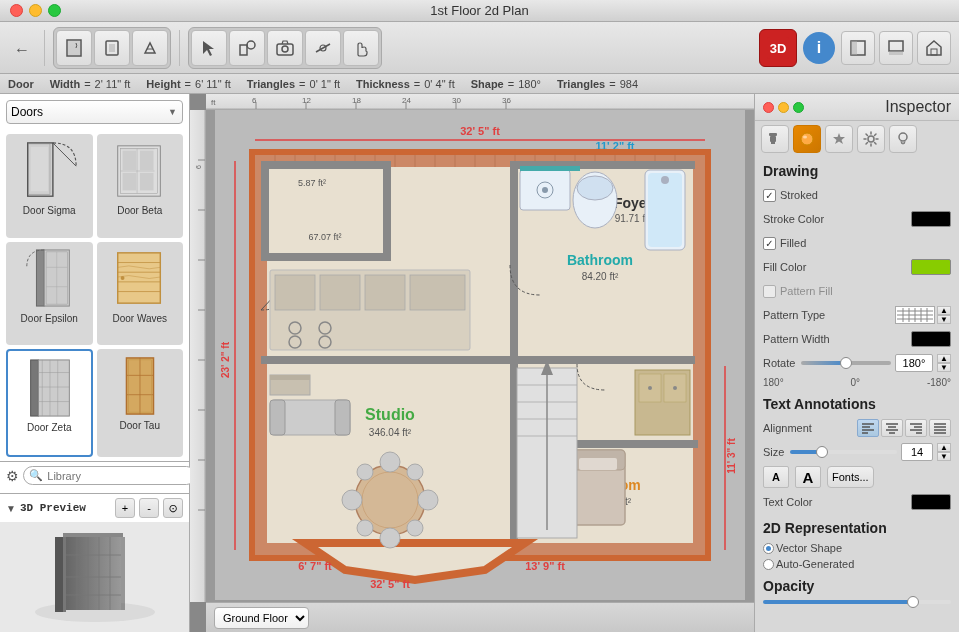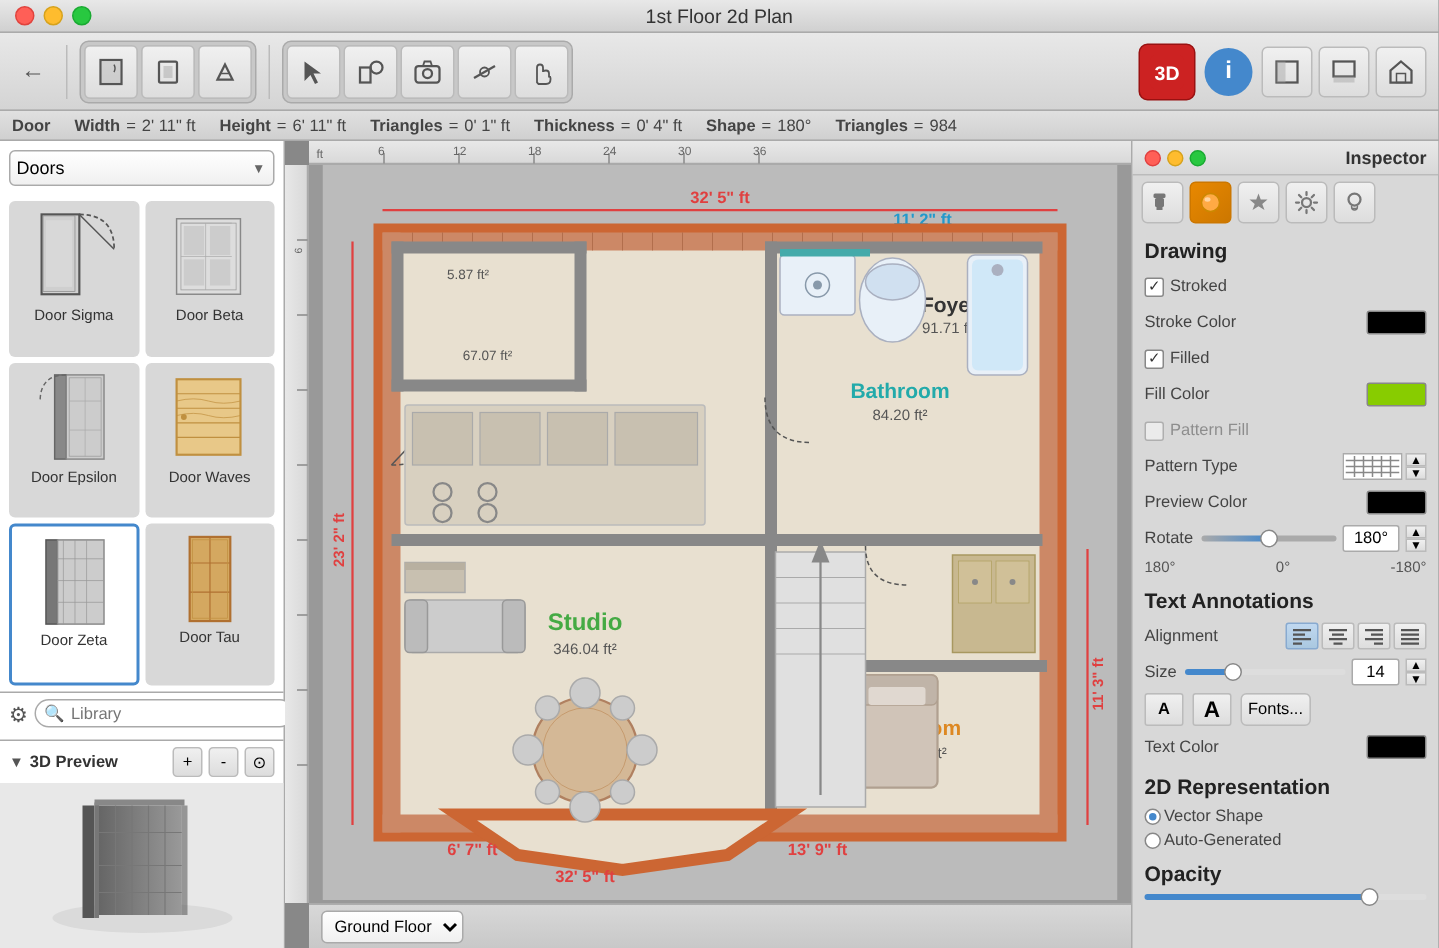--- a/index.html
+++ b/index.html
@@ -68,7 +68,7 @@
     
     .inspector { width: 205px; background: #d8d8d8; border-left: 1px solid #aaa; display: flex; flex-direction: column; overflow-y: auto; }
     .inspector-header { display: flex; align-items: center; justify-content: space-between; padding: 4px 8px; background: linear-gradient(to bottom, #e8e8e8, #d8d8d8); border-bottom: 1px solid #bbb; }
-    .inspector-title { font-size: 12px; font-weight: 700; color: #333; }
+    .inspector-title { font-size: 16px; font-weight: 400; color: #333; }
     .inspector-traffic { display: flex; gap: 4px; }
     .inspector-tl { width: 11px; height: 11px; border-radius: 50%; }
     .inspector-tabs { display: flex; padding: 4px 6px; gap: 4px; }

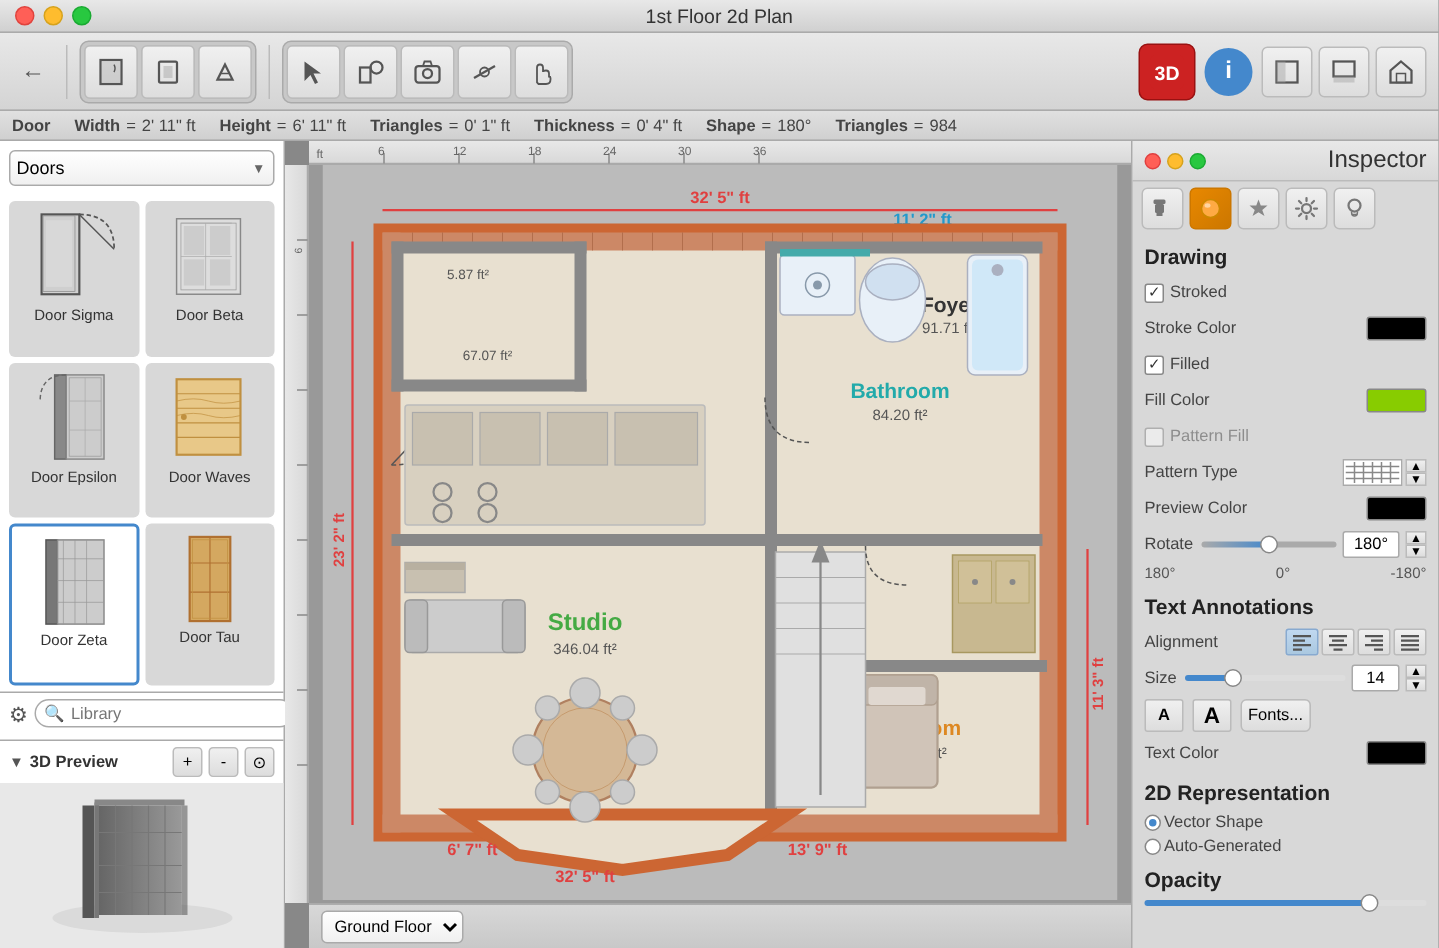--- a/index.html
+++ b/index.html
@@ -704,7 +704,7 @@
         </div>
 
         <div class="prop-row">
-          <span class="prop-label">Preview Color</span>
+          <span class="prop-label">Pattern Width</span>
           <div class="color-swatch color-swatch-black"></div>
         </div>
 

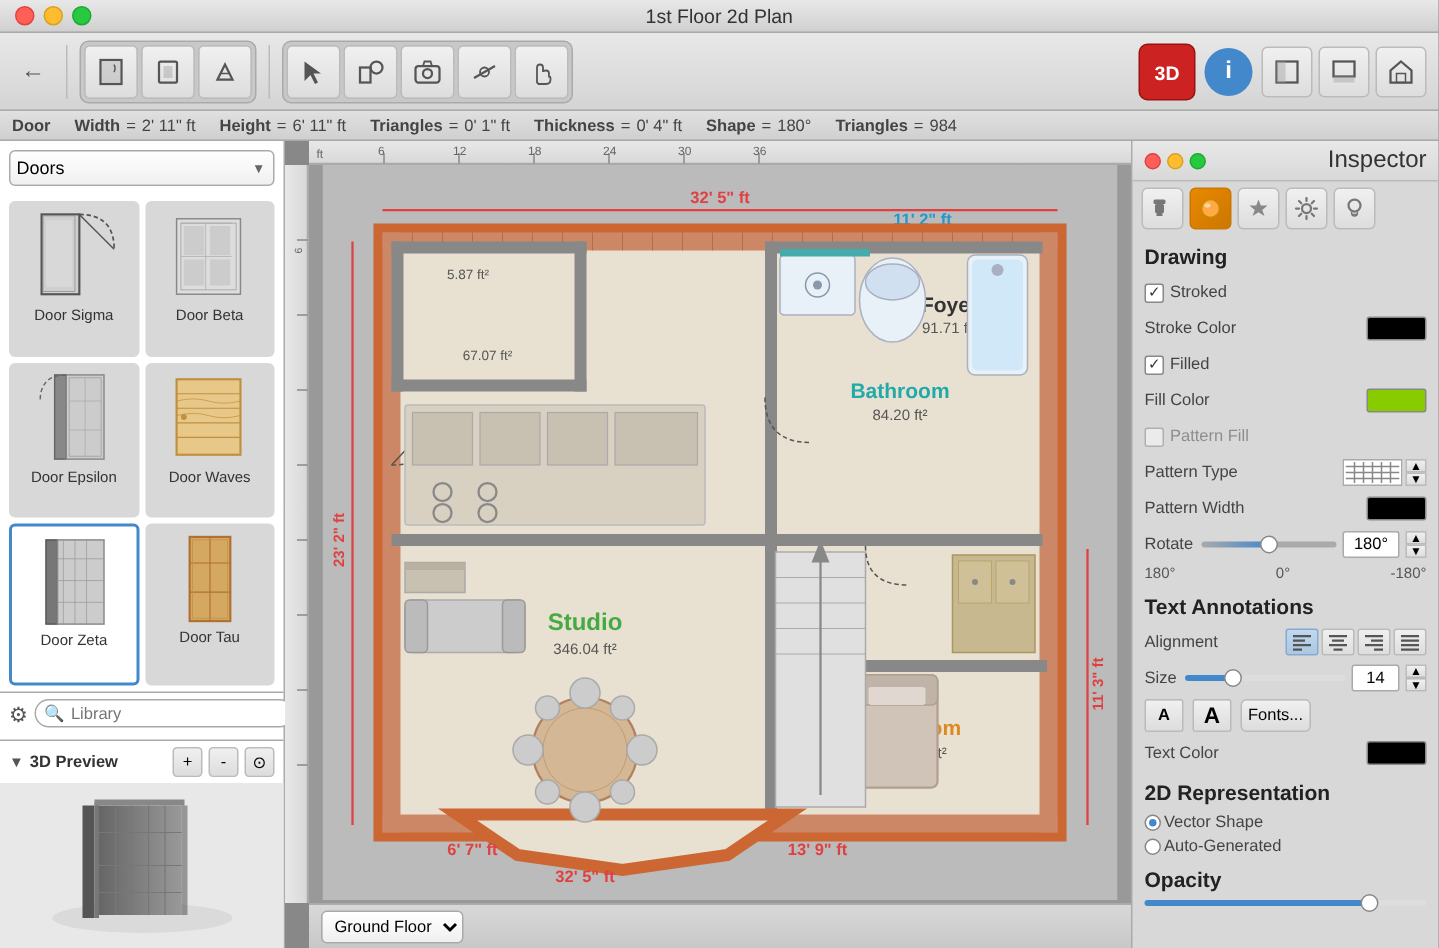--- a/index.html
+++ b/index.html
@@ -53,7 +53,7 @@
     .preview-section { border-top: 1px solid #aaa; }
     .preview-header { display: flex; align-items: center; padding: 4px 6px; gap: 4px; cursor: pointer; }
     .preview-arrow { font-size: 10px; color: #555; }
-    .preview-title { font-size: 11px; font-weight: 600; color: #333; }
+    .preview-title { font-size: 11px; font-weight: 600; color: #333; font-family: Liberation Mono, monospace; }
     .preview-controls { display: flex; gap: 4px; margin-left: auto; }
     .preview-btn { width: 20px; height: 20px; display: flex; align-items: center; justify-content: center; background: linear-gradient(to bottom, #f0f0f0, #ddd); border: 1px solid #bbb; border-radius: 3px; cursor: pointer; font-size: 11px; }
     .preview-img { width: 100%; height: 110px; background: #e8e8e8; display: flex; align-items: center; justify-content: center; overflow: hidden; }

